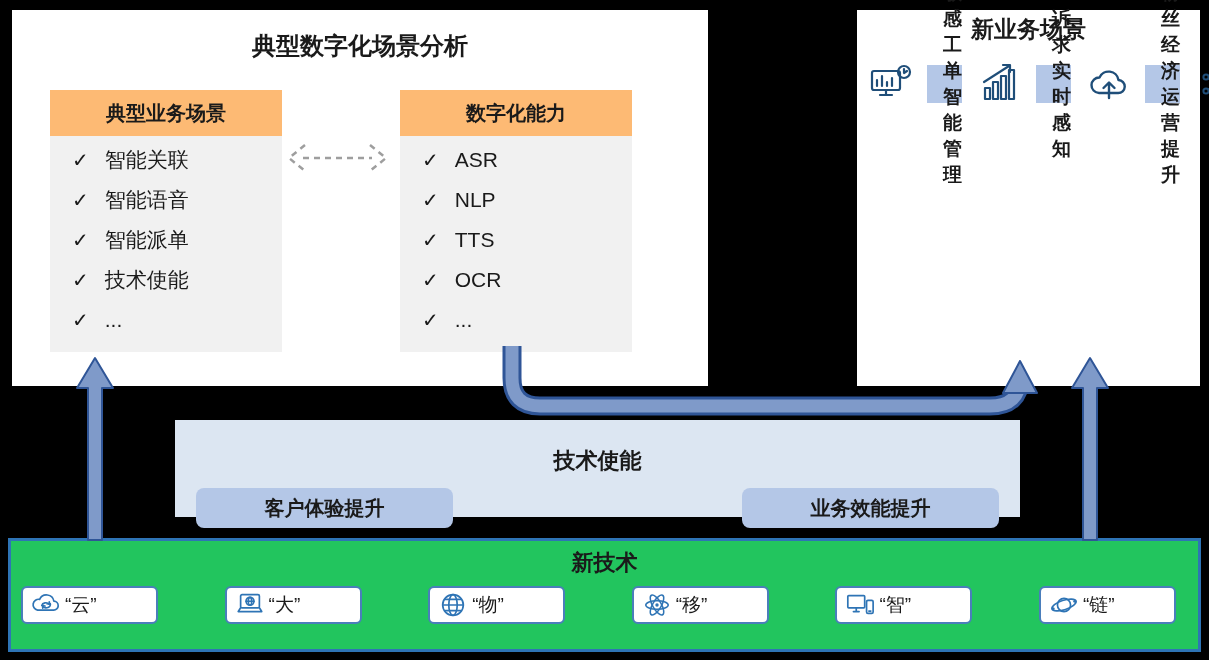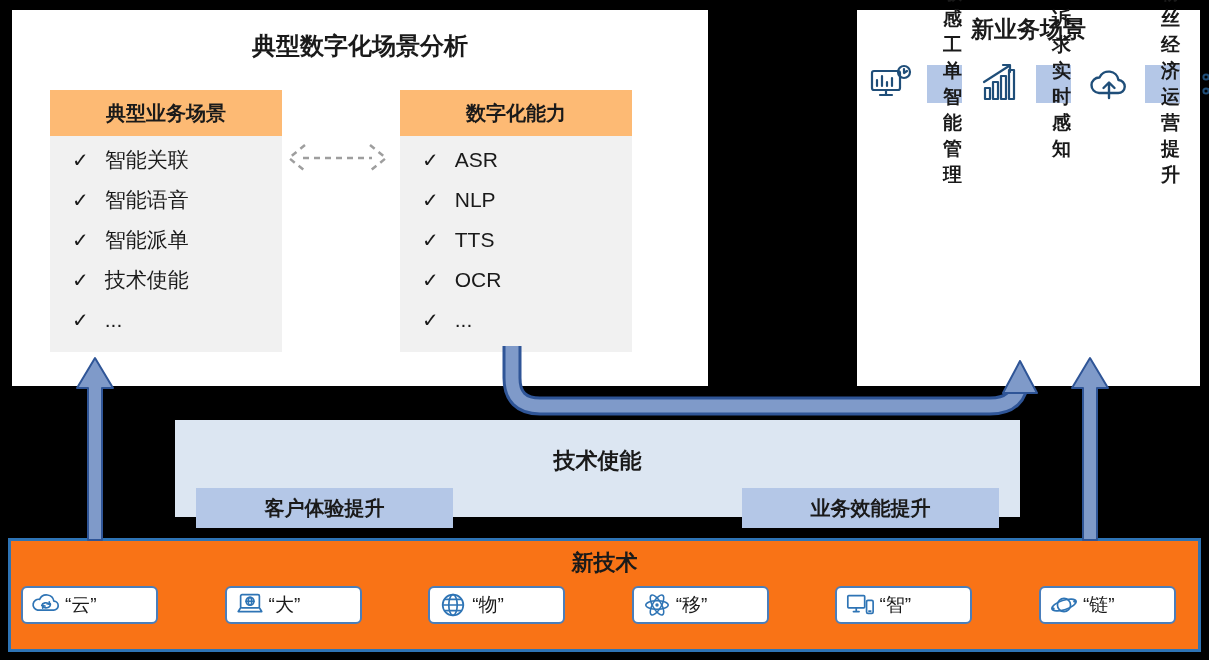--- a/index.html
+++ b/index.html
@@ -34,7 +34,7 @@
   .mid-title{text-align:center;font-size:22px;font-weight:bold;padding-top:26px;}
   .mid-chips{display:flex;justify-content:space-between;padding:12px 21px 0 21px;}
   .mid-chip{width:257px;height:40px;background:#b4c7e7;display:flex;align-items:center;
-            justify-content:center;font-size:20px;font-weight:bold;}
+            justify-content:center;font-size:20px;font-weight:bold;border-radius:8px;}
 
   
   .bottom-panel{position:absolute;left:8px;top:538px;width:1193px;height:114px;

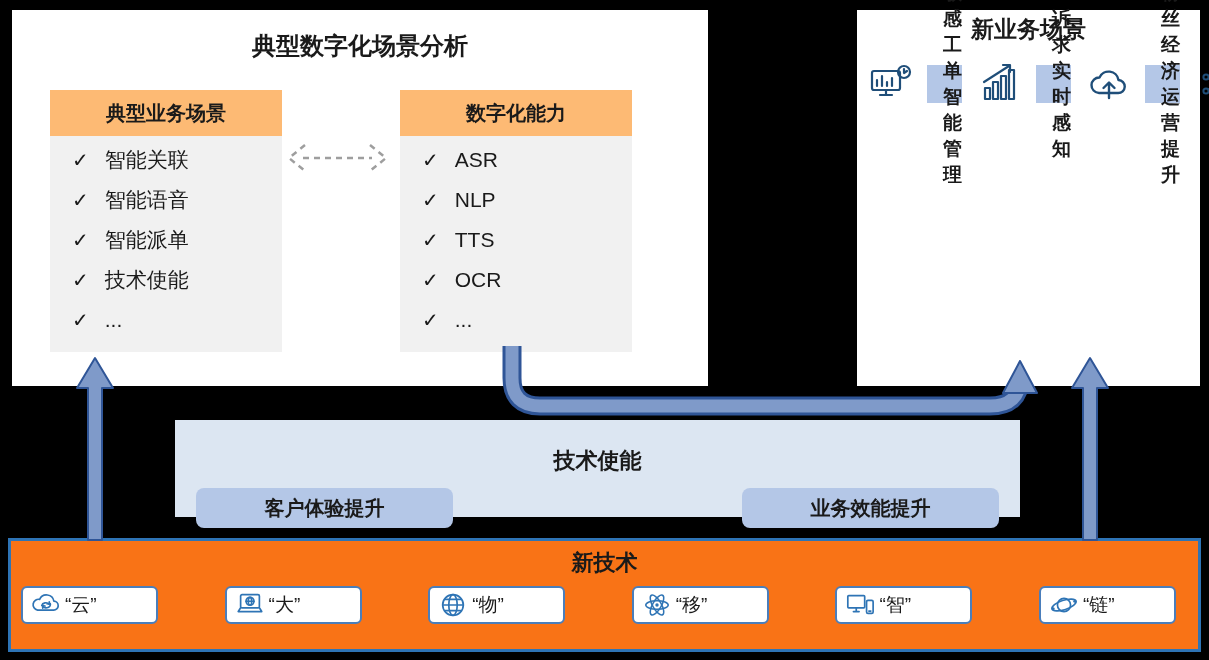--- a/index.html
+++ b/index.html
@@ -38,7 +38,7 @@
 
   
   .bottom-panel{position:absolute;left:8px;top:538px;width:1193px;height:114px;
-                background:#f97316;border:3px solid #2e74b5;box-sizing:border-box;}
+                background:#22c55e;border:3px solid #2e74b5;box-sizing:border-box;}
   .bottom-title{text-align:center;font-size:22px;font-weight:bold;padding-top:7px;}
   .bottom-items{position:absolute;top:45px;left:10px;right:22px;display:flex;
                 justify-content:space-between;}

